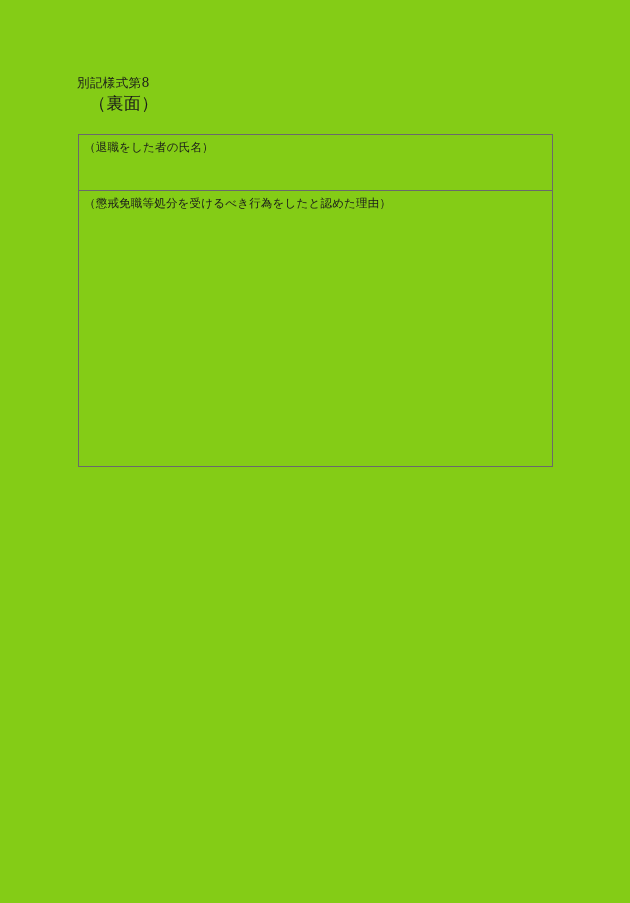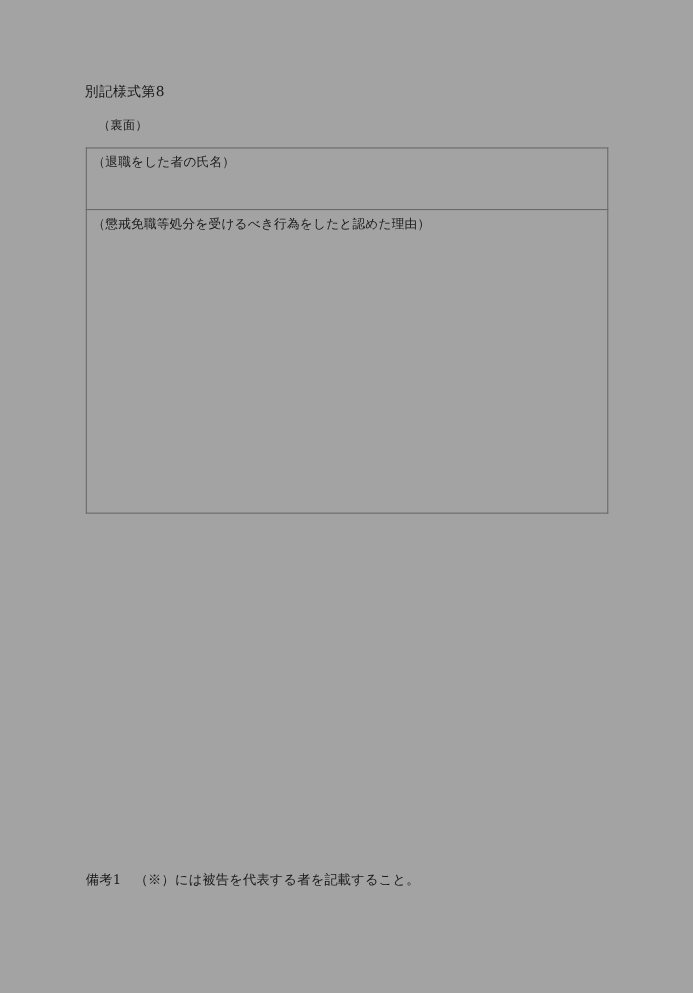--- a/index.html
+++ b/index.html
@@ -11,7 +11,7 @@
     position: relative;
     width: 630px;
     height: 903px;
-    background: #a3a3a3;
+    background: #84cc16;
     font-family: "DejaVu Serif", "Liberation Serif", serif;
     color: #1a1a1a;
     overflow: hidden;

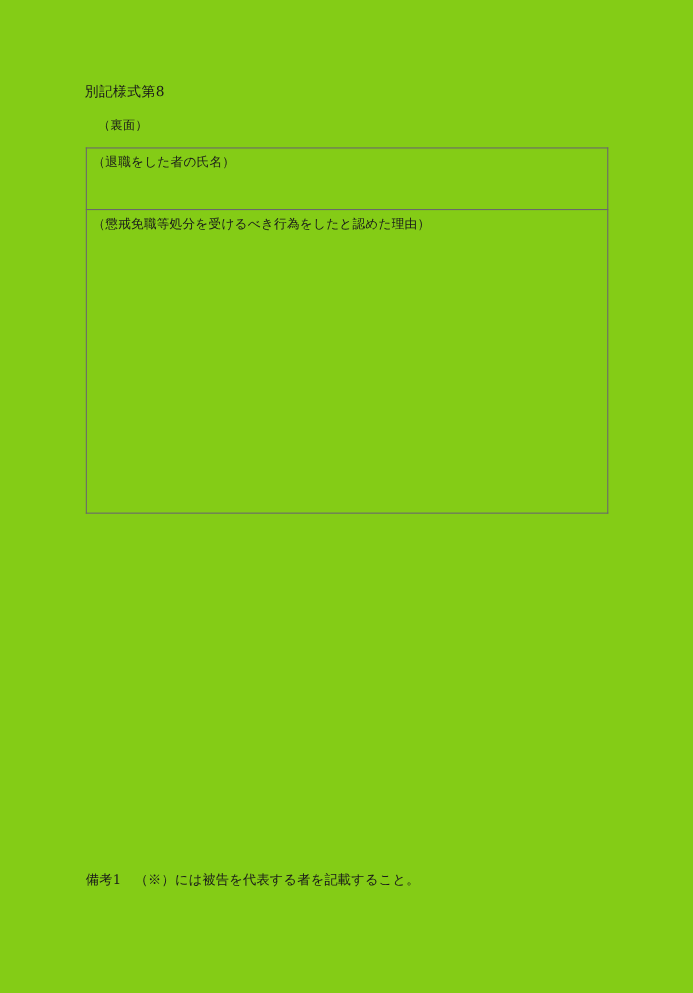--- a/index.html
+++ b/index.html
@@ -27,8 +27,8 @@
   .doc-side {
     position: absolute;
     left: 89px;
-    top: 104px;
-    font-size: 11px;
+    top: 93px;
+    font-size: 17px;
     line-height: 20px;
     letter-spacing: 0.4px;
   }

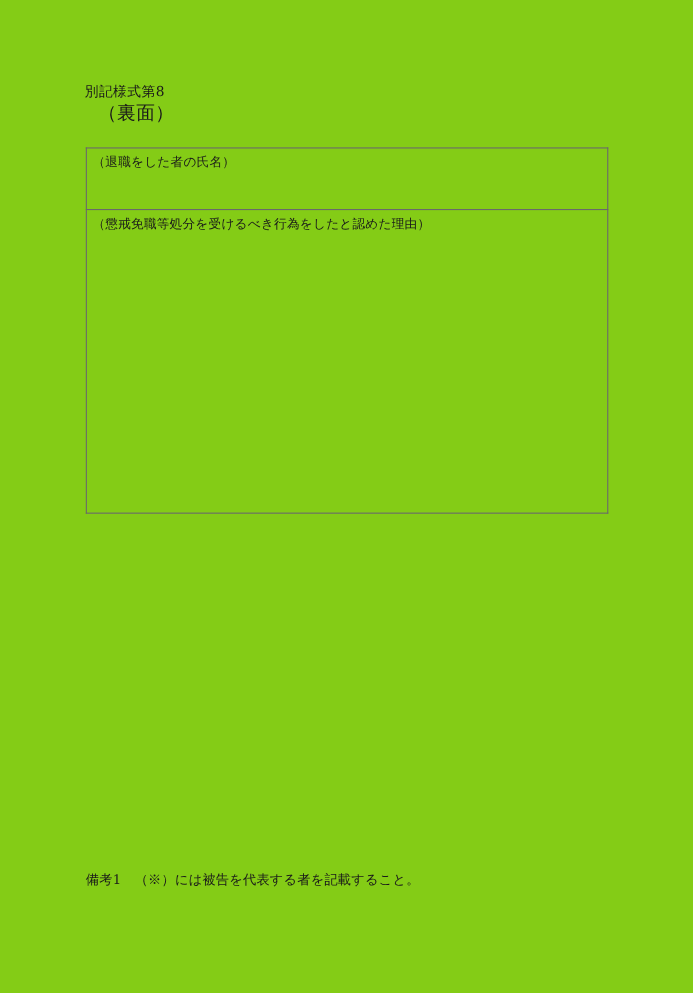--- a/index.html
+++ b/index.html
@@ -88,7 +88,6 @@
   </table>
 
   <div class="notes">
-    <div class="note-line">備考1　（※）には被告を代表する者を記載すること。</div>
   </div>
 
 </div>

